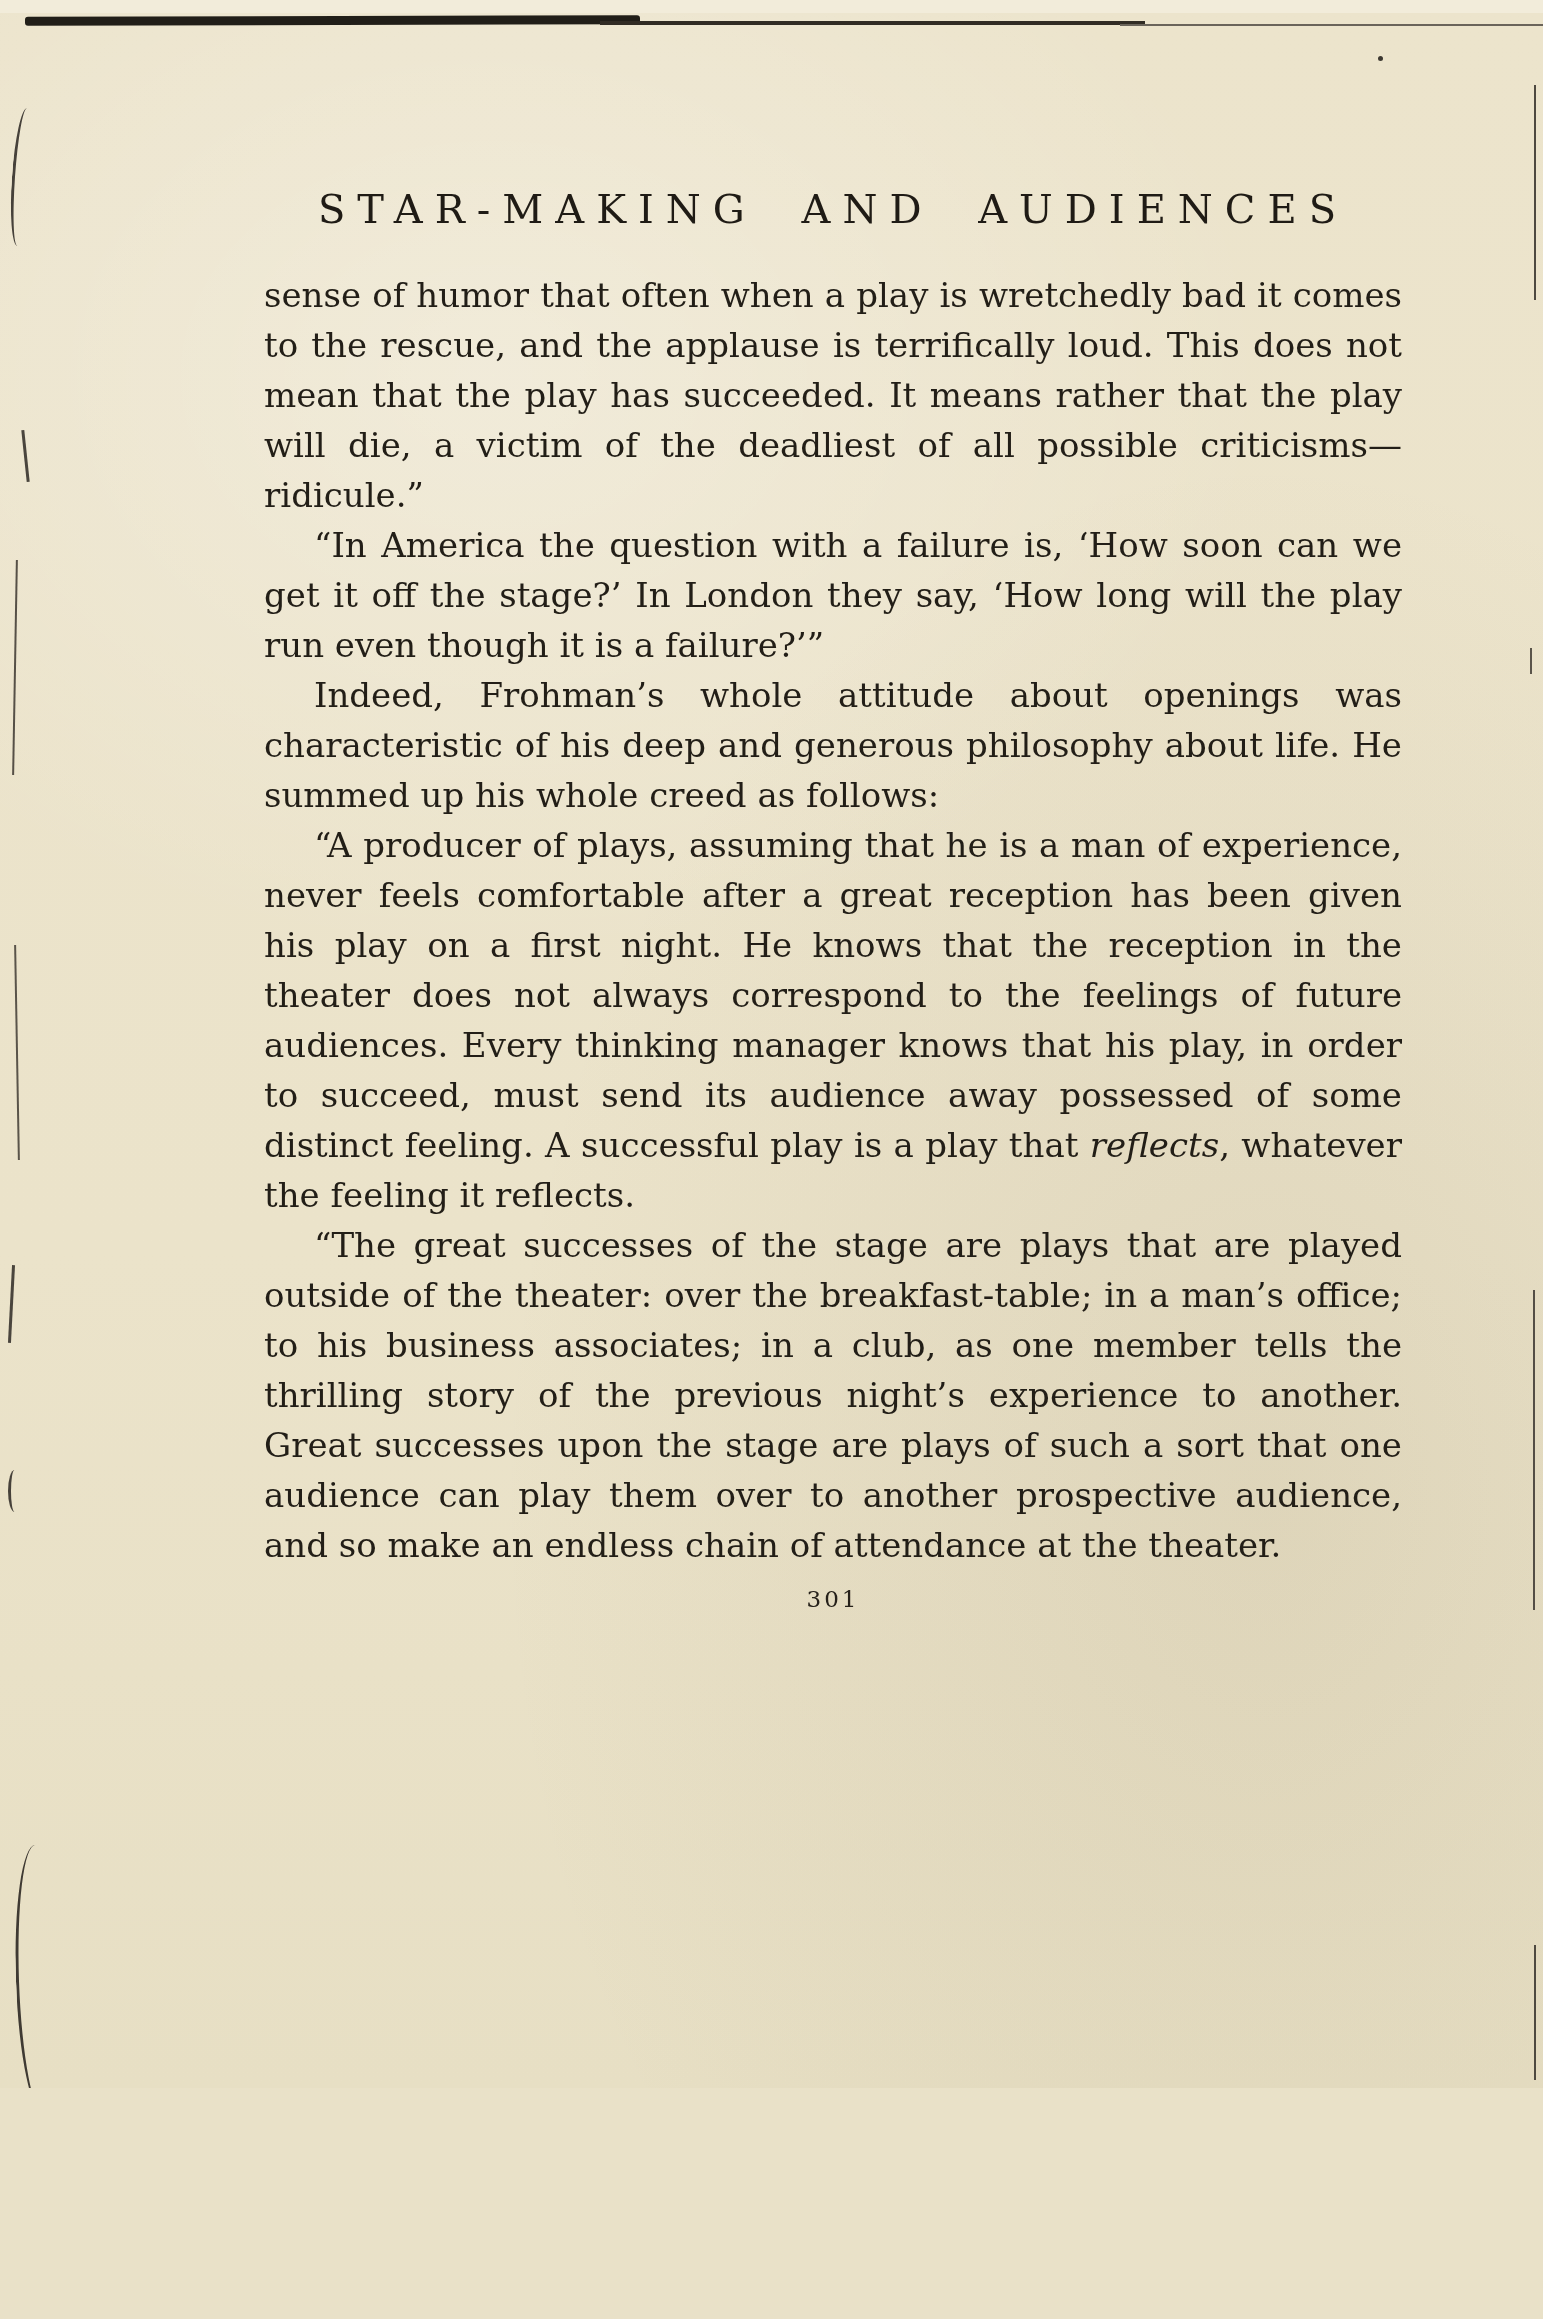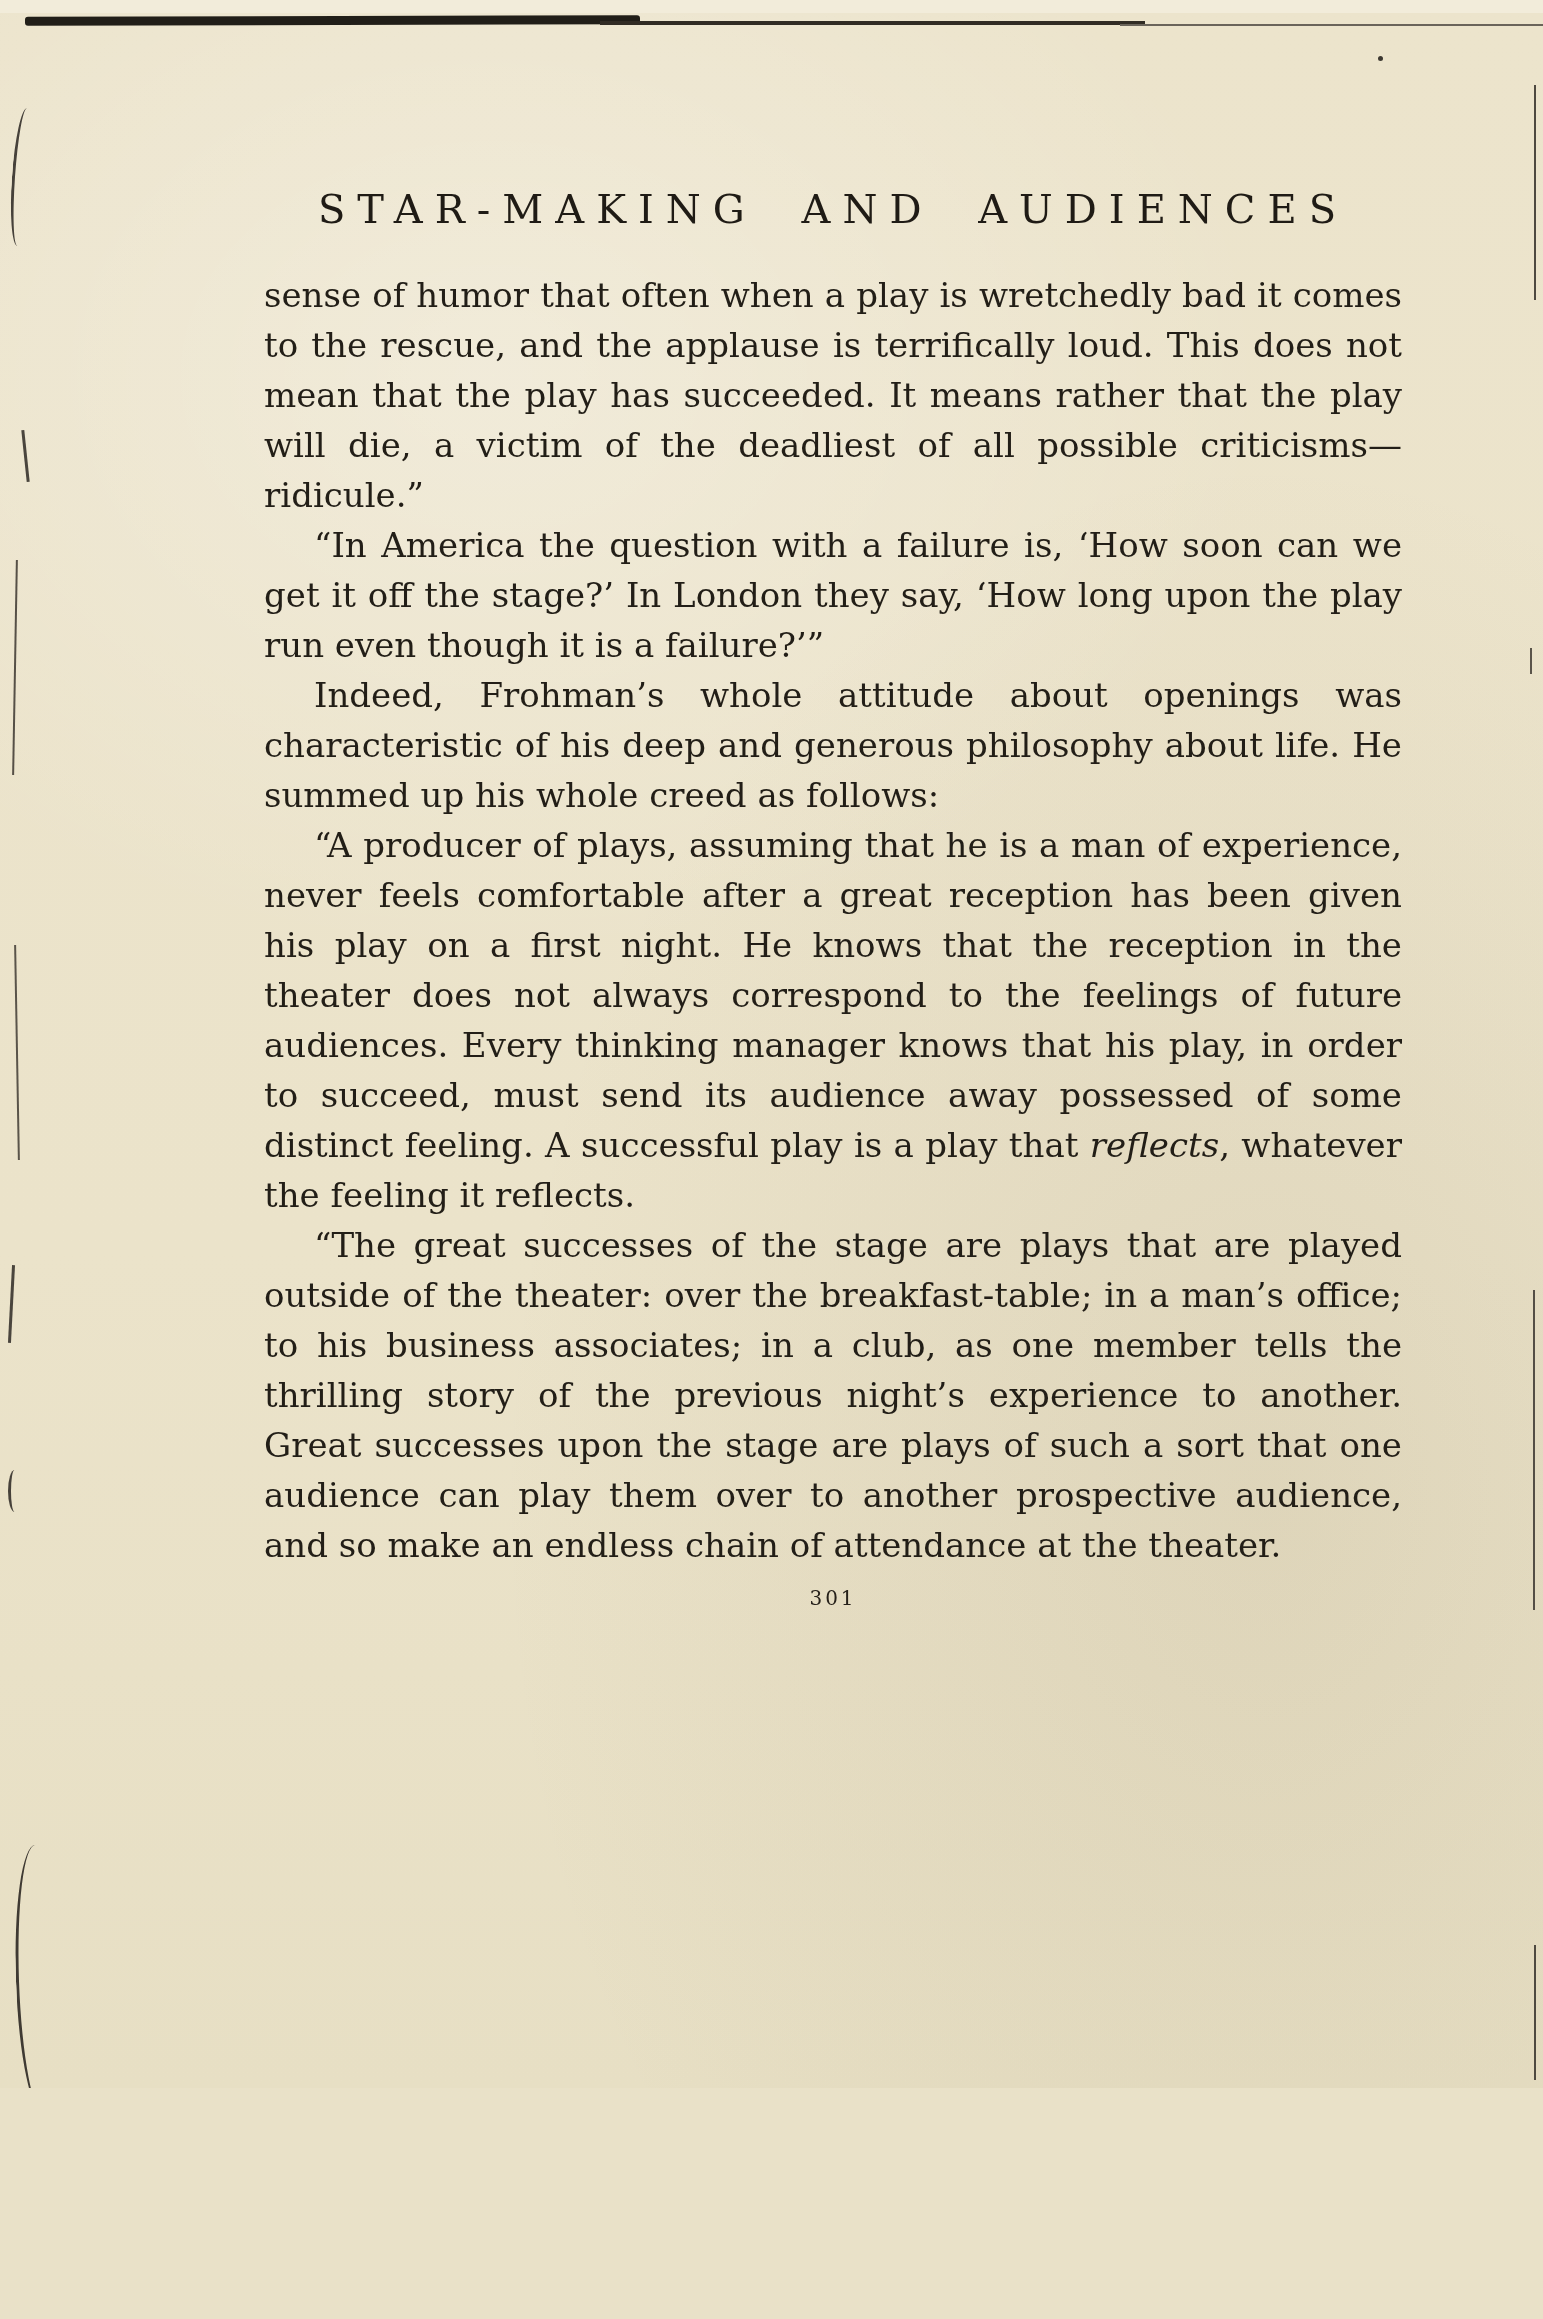--- a/index.html
+++ b/index.html
@@ -108,7 +108,7 @@
 
     <div class="text-block">
       <p class="first">sense of humor that often when a play is wretchedly bad it comes to the rescue, and the applause is terrifically loud. This does not mean that the play has succeeded. It means rather that the play will die, a victim of the deadliest of all possible criticisms—ridicule.”</p>
-      <p>“In America the question with a failure is, ‘How soon can we get it off the stage?’ In London they say, ‘How long upon the play run even though it is a failure?’”</p>
+      <p>“In America the question with a failure is, ‘How soon can we get it off the stage?’ In London they say, ‘How long will the play run even though it is a failure?’”</p>
       <p>Indeed, Frohman’s whole attitude about openings was characteristic of his deep and generous philosophy about life. He summed up his whole creed as follows:</p>
       <p><span>“A producer of plays, assuming that he is a man of experience, never feels comfortable after a great reception has been given his play on a first night. He knows that the reception in the theater does not always correspond to the feelings of future audiences. Every thinking manager knows that his play, in order to succeed, must send its audience away possessed of some distinct feeling. A successful play is a play that </span><em>reflects</em><span>, whatever the feeling it reflects.</span></p>
       <p>“The great successes of the stage are plays that are played outside of the theater: over the breakfast-table; in a man’s office; to his business associates; in a club, as one member tells the thrilling story of the previous night’s experience to another. Great successes upon the stage are plays of such a sort that one audience can play them over to another prospective audience, and so make an endless chain of attendance at the theater.</p>

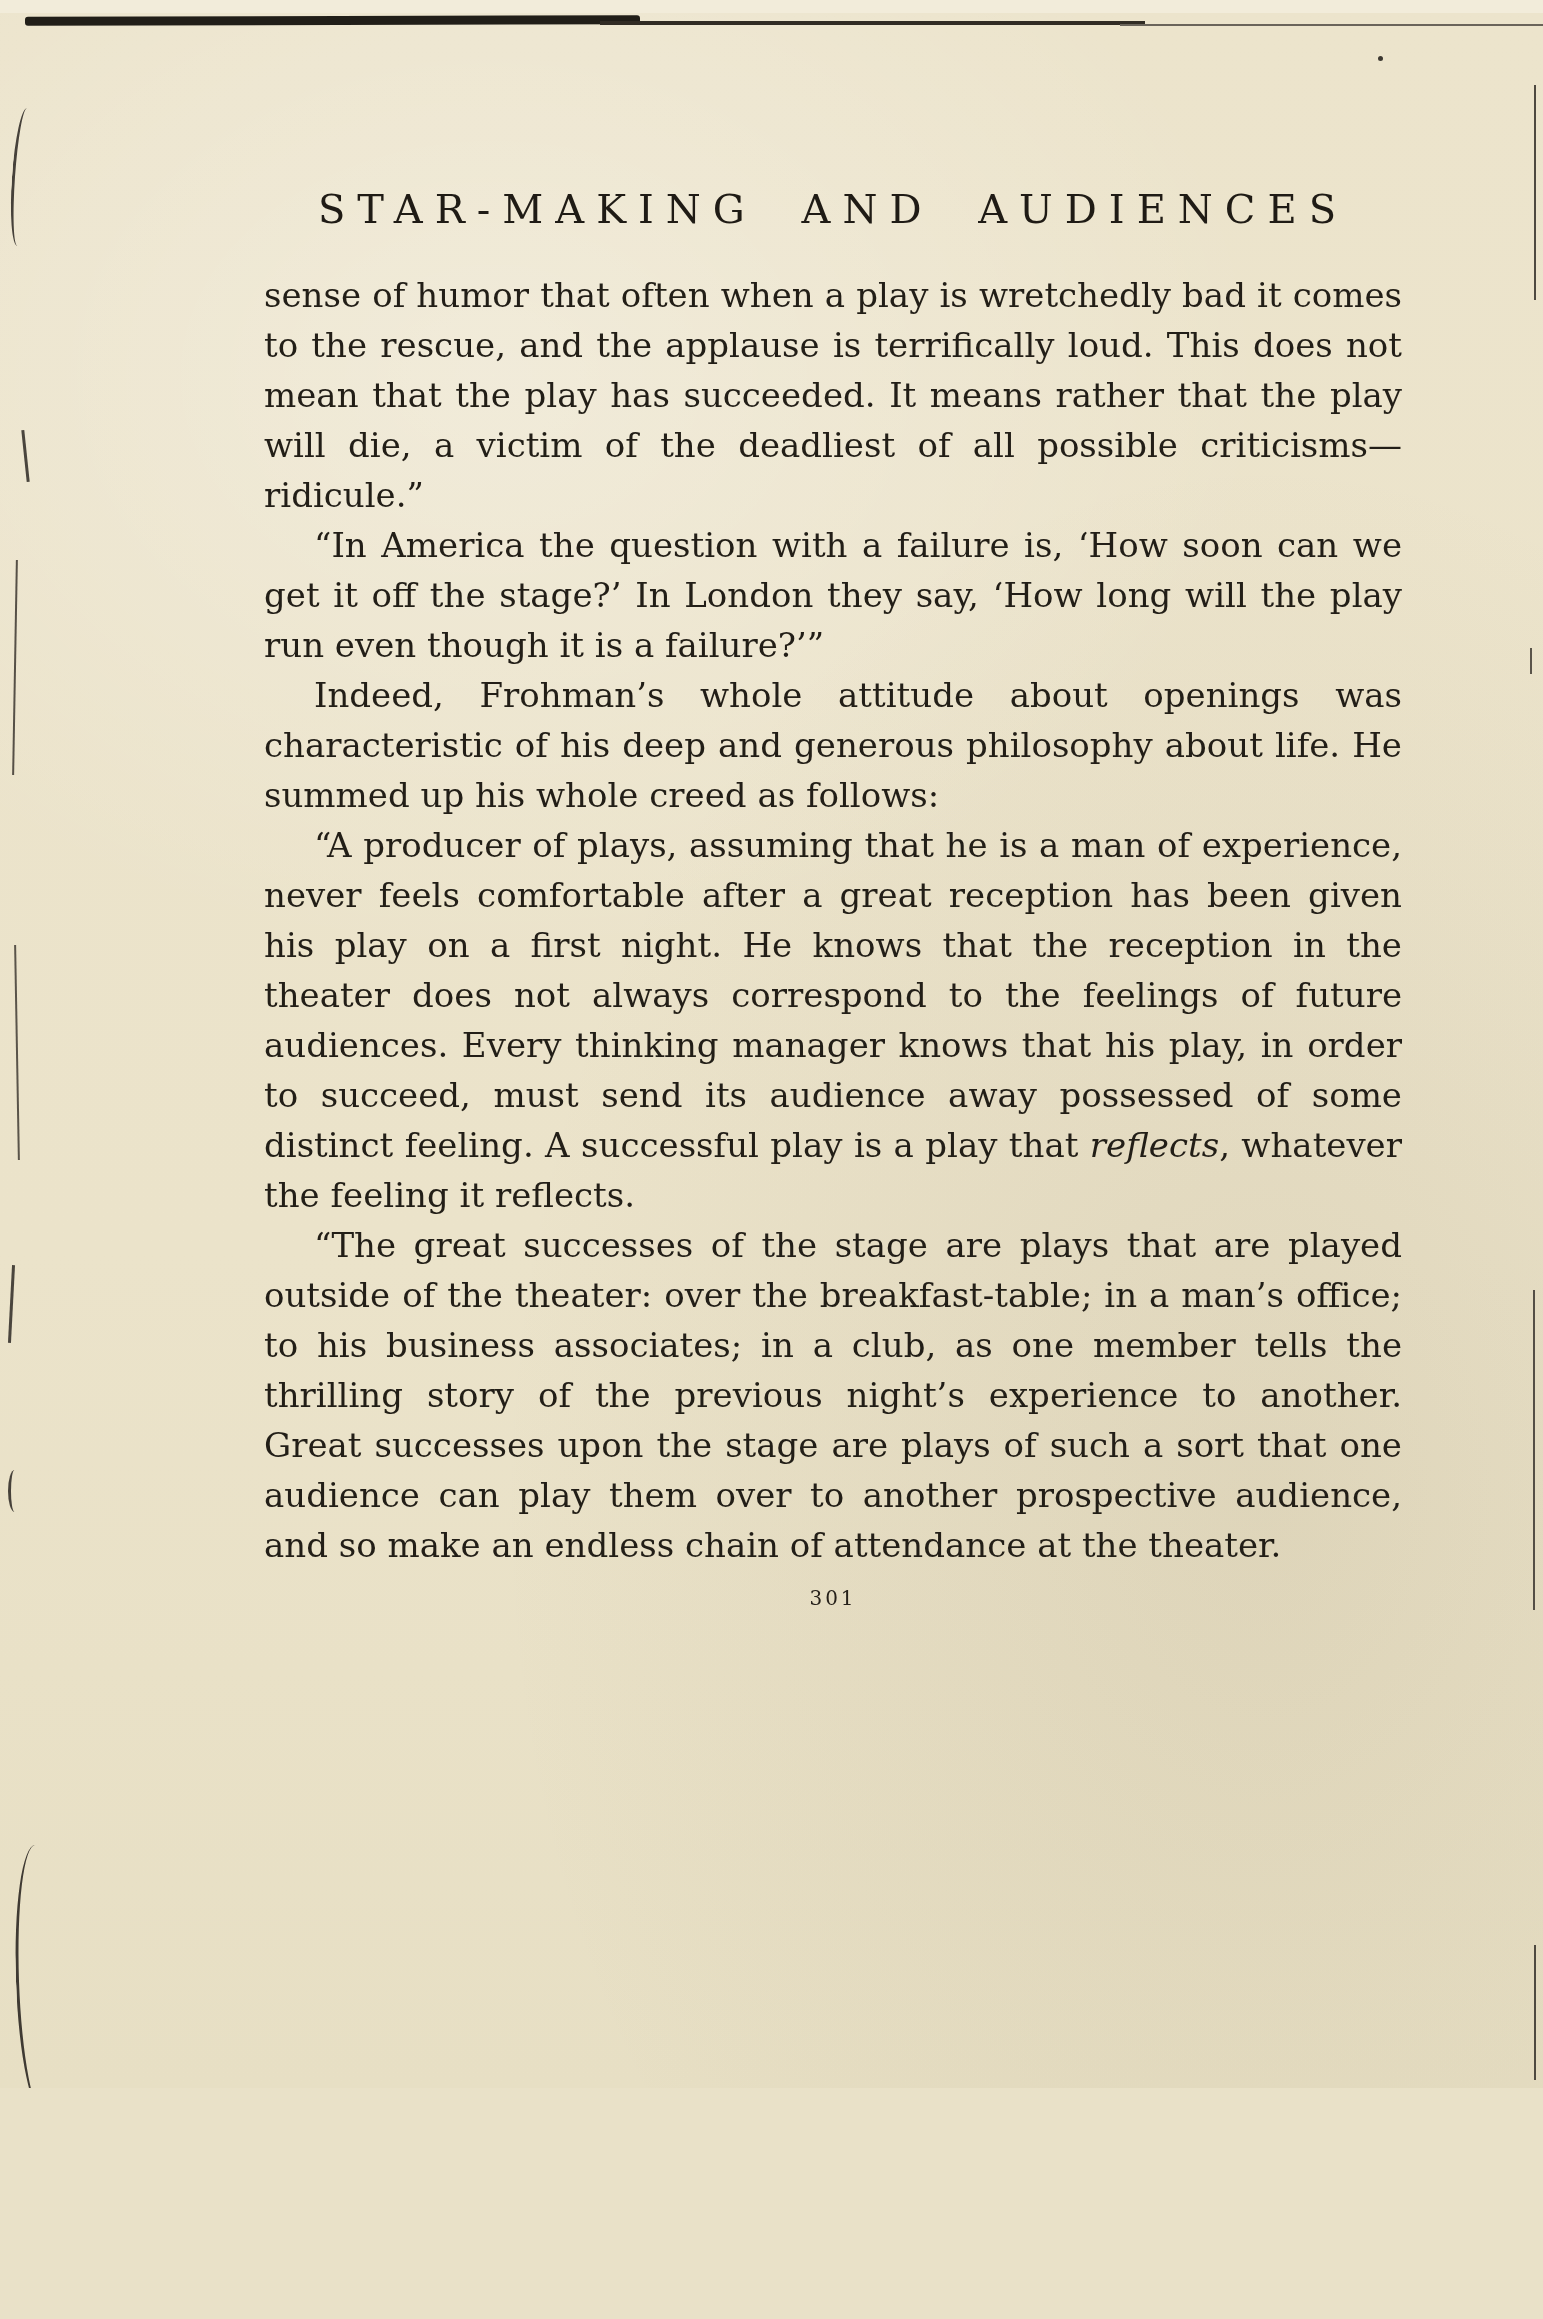--- a/index.html
+++ b/index.html
@@ -53,7 +53,7 @@
   .page-number {
     margin-top: 16px;
     text-align: center;
-    font-size: 20px;
+    font-size: 23px;
     letter-spacing: 3px;
     color: #26211a;
   }

